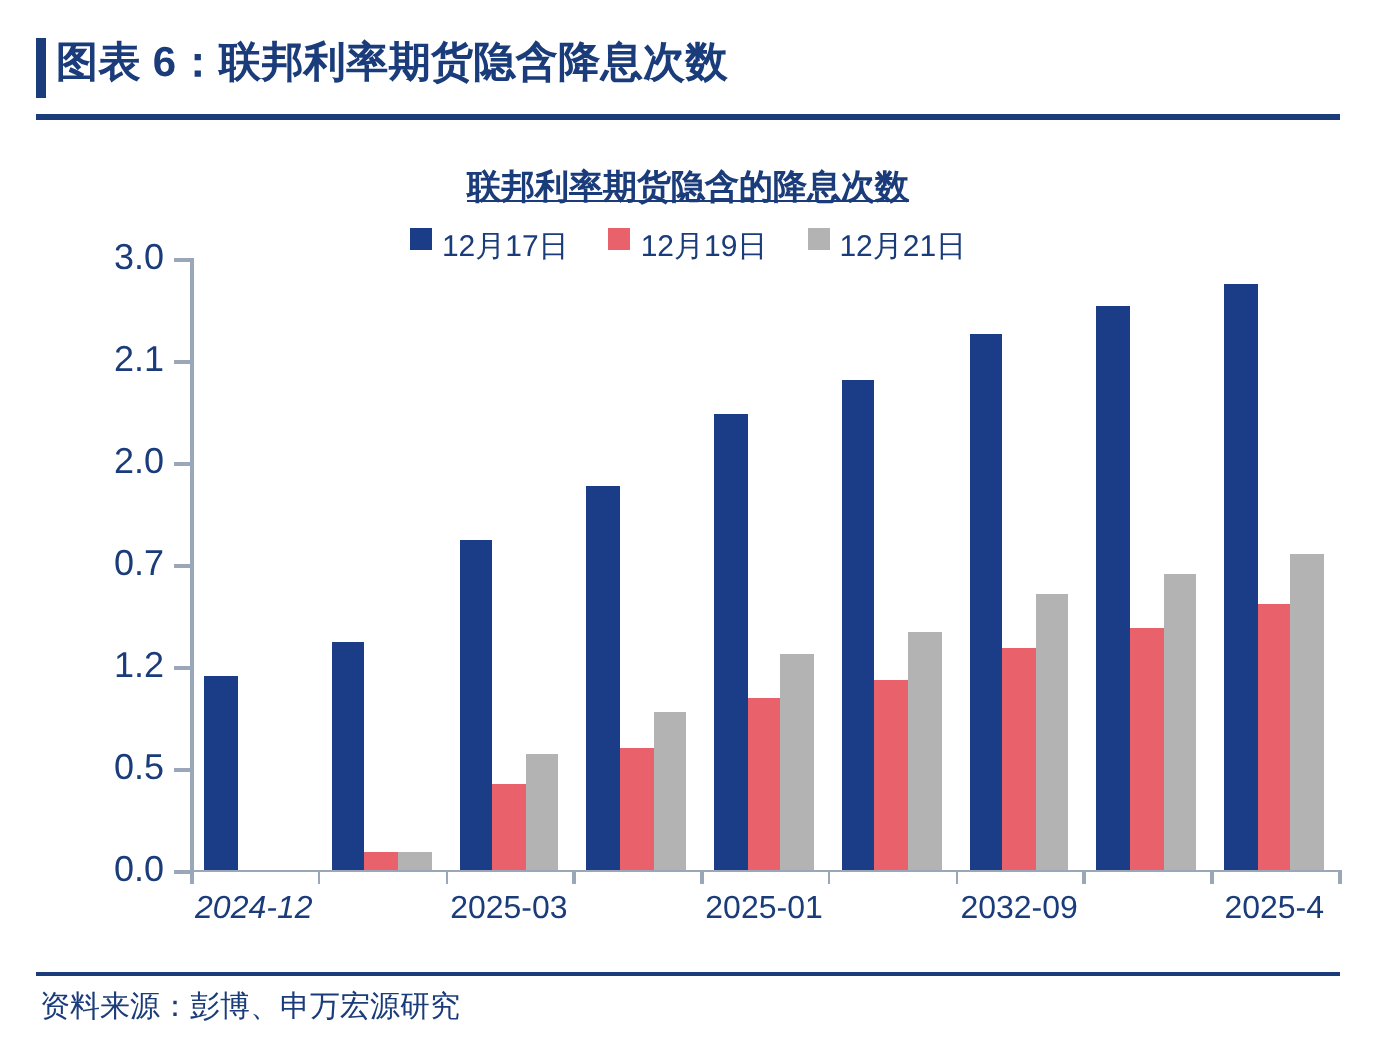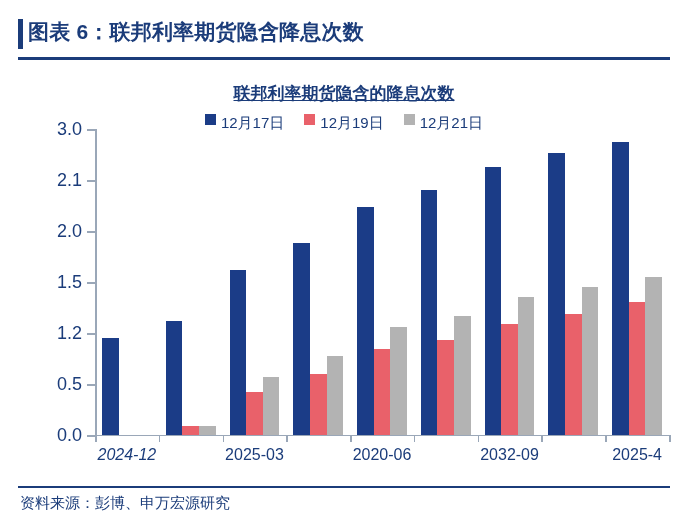--- a/index.html
+++ b/index.html
@@ -229,7 +229,7 @@
     </div>
     <div class="y-tick" style="top: 282px;"></div>
     <div class="y-label-wrap" style="top: 282px;">
-      <div class="y-tick-label">1.5</div>
+      <div class="y-tick-label">0.7</div>
     </div>
     <div class="y-tick" style="top: 231px;"></div>
     <div class="y-label-wrap" style="top: 231px;">

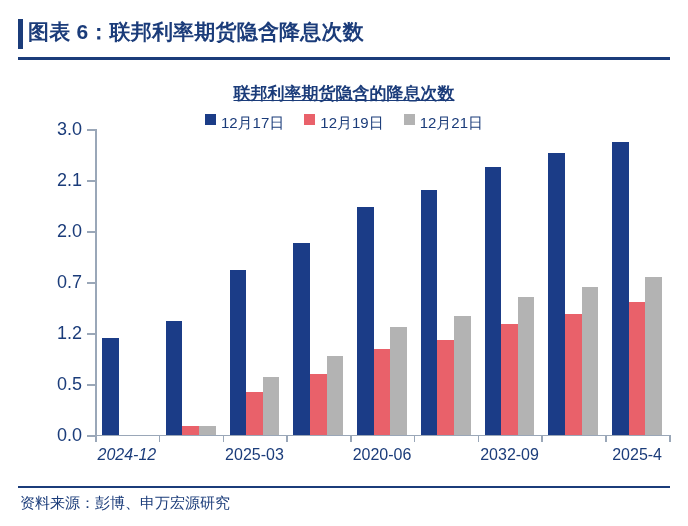--- a/index.html
+++ b/index.html
@@ -255,7 +255,7 @@
     <div class="x-tick" style="left: 669px;"></div>
     <div class="x-tick-label" style="left: 126.889px; font-style: italic;">2024-12</div>
     <div class="x-tick-label" style="left: 254.444px;">2025-03</div>
-    <div class="x-tick-label" style="left: 382px;">2020-06</div>
+    <div class="x-tick-label" style="left: 382px;">2025-01</div>
     <div class="x-tick-label" style="left: 509.556px;">2032-09</div>
     <div class="x-tick-label" style="left: 637.111px;">2025-4</div>
     <div class="bar-group" style="left: 102.016px; width: 49.7467px;">

